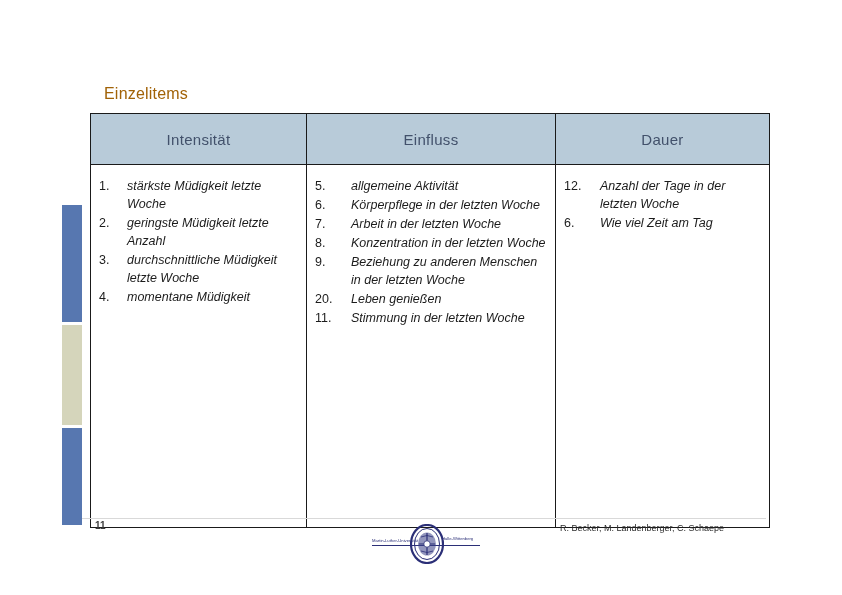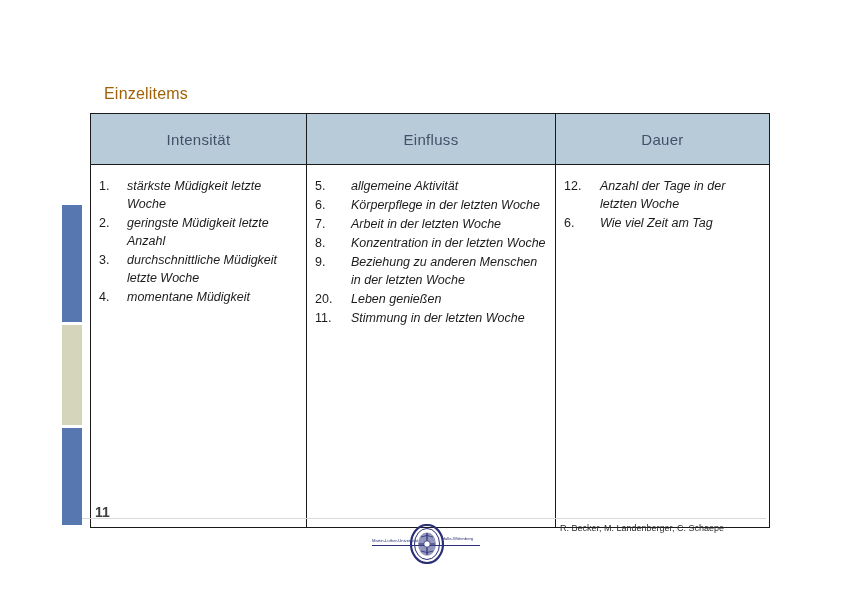--- a/index.html
+++ b/index.html
@@ -117,8 +117,8 @@
   #page-number {
     position: absolute;
     left: 95px;
-    top: 504px;
-    font-size: 14px;
+    top: 520px;
+    font-size: 10px;
     color: #3d3d3d;
     font-weight: bold;
   }

